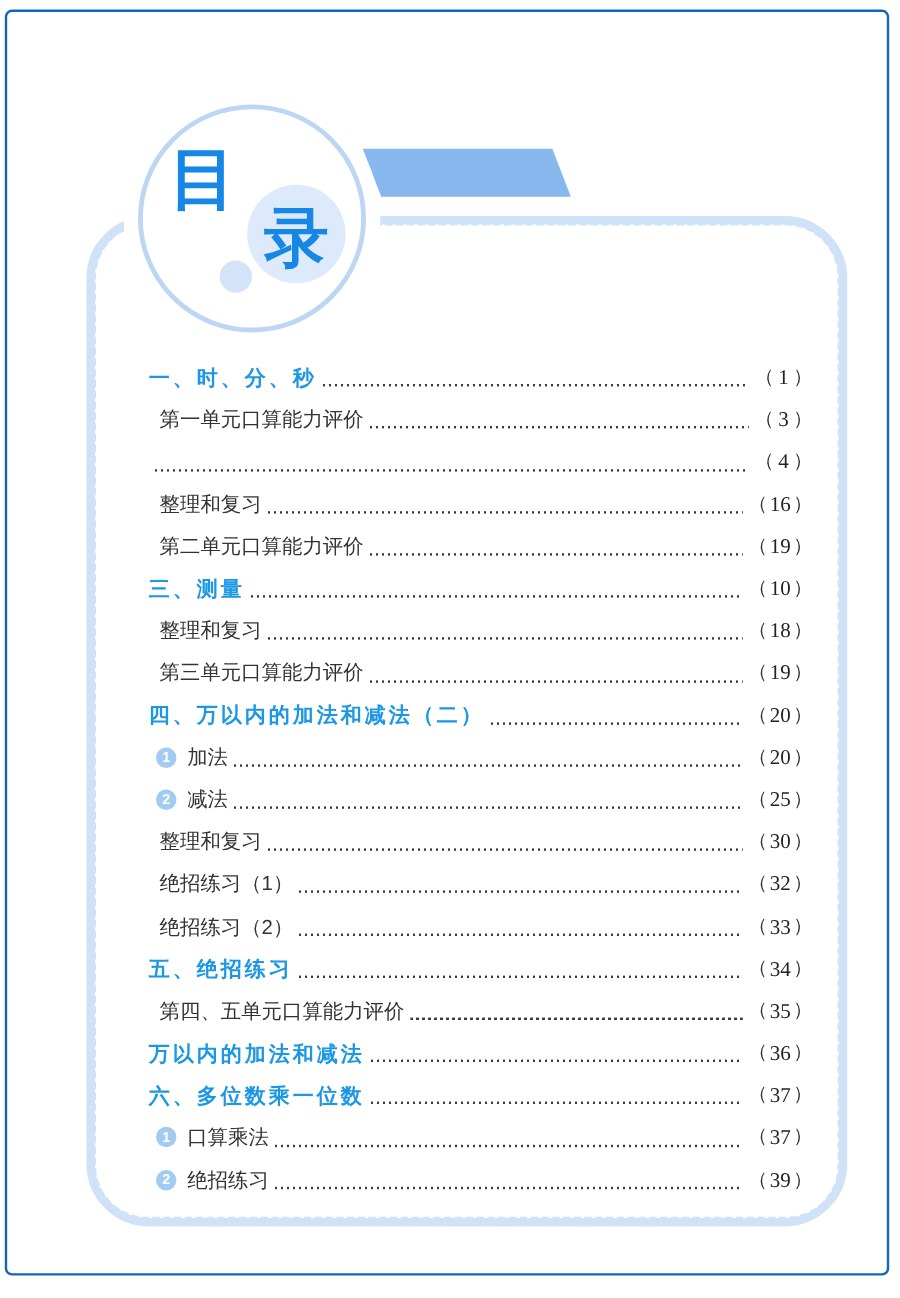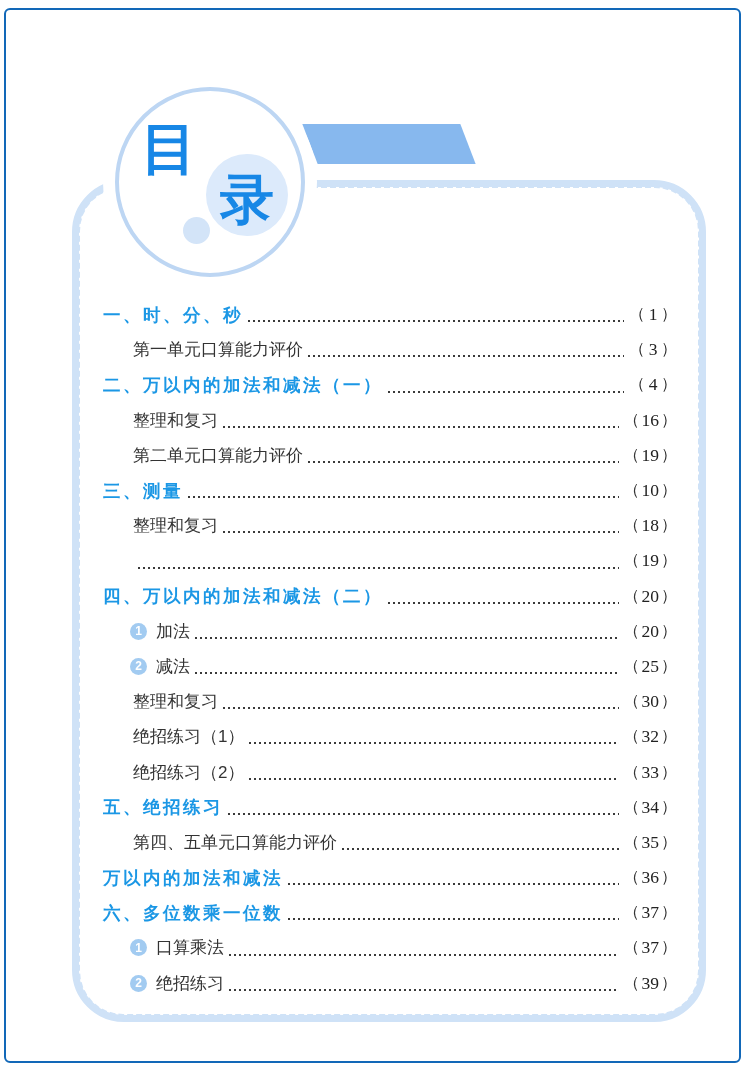--- a/index.html
+++ b/index.html
@@ -52,7 +52,7 @@
   .toc { position:absolute; left:103px; right:73px; top:297px; }
   .row { height:35.2px; display:flex; align-items:center; font-size:17px; color:#333333; }
   .row .label { white-space:nowrap; }
-  .lvl-chapter { color:#1b97e5; font-weight:bold; letter-spacing:2.5px; font-size:17.5px; }
+  .lvl-chapter { color:#1b97e5; font-weight:bold; letter-spacing:2.5px; font-size:17.5px;margin-left:21px; }
   .lvl-sub { padding-left:30px; }
   .lvl-numbered { padding-left:27px; }
   .num-badge {

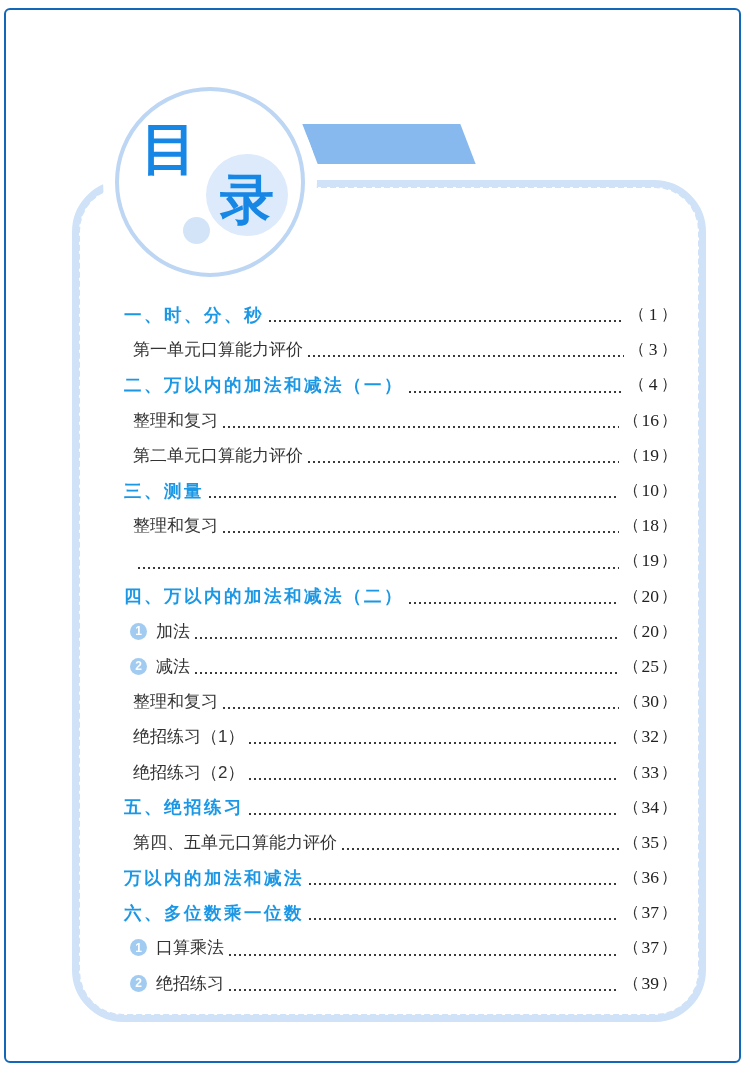--- a/index.html
+++ b/index.html
@@ -119,7 +119,6 @@
 
   <div class="row lvl-chapter">
 
-    <span class="label">二、万以内的加法和减法（一）</span>
     <span class="leader"></span>
     <span class="pageno">
           <span class="paren open">（</span>

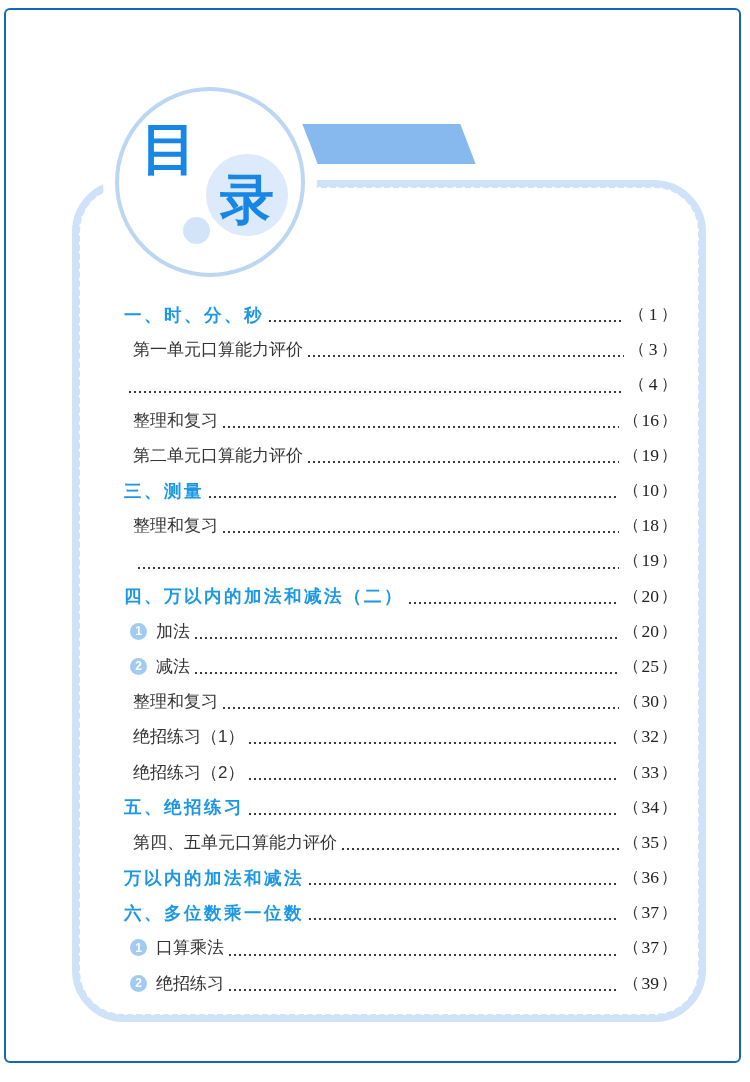--- a/index.html
+++ b/index.html
@@ -173,6 +173,7 @@
 
   <div class="row lvl-sub">
 
+    <span class="label">第三单元口算能力评价</span>
     <span class="leader"></span>
     <span class="pageno">
           <span class="paren open">（</span>

